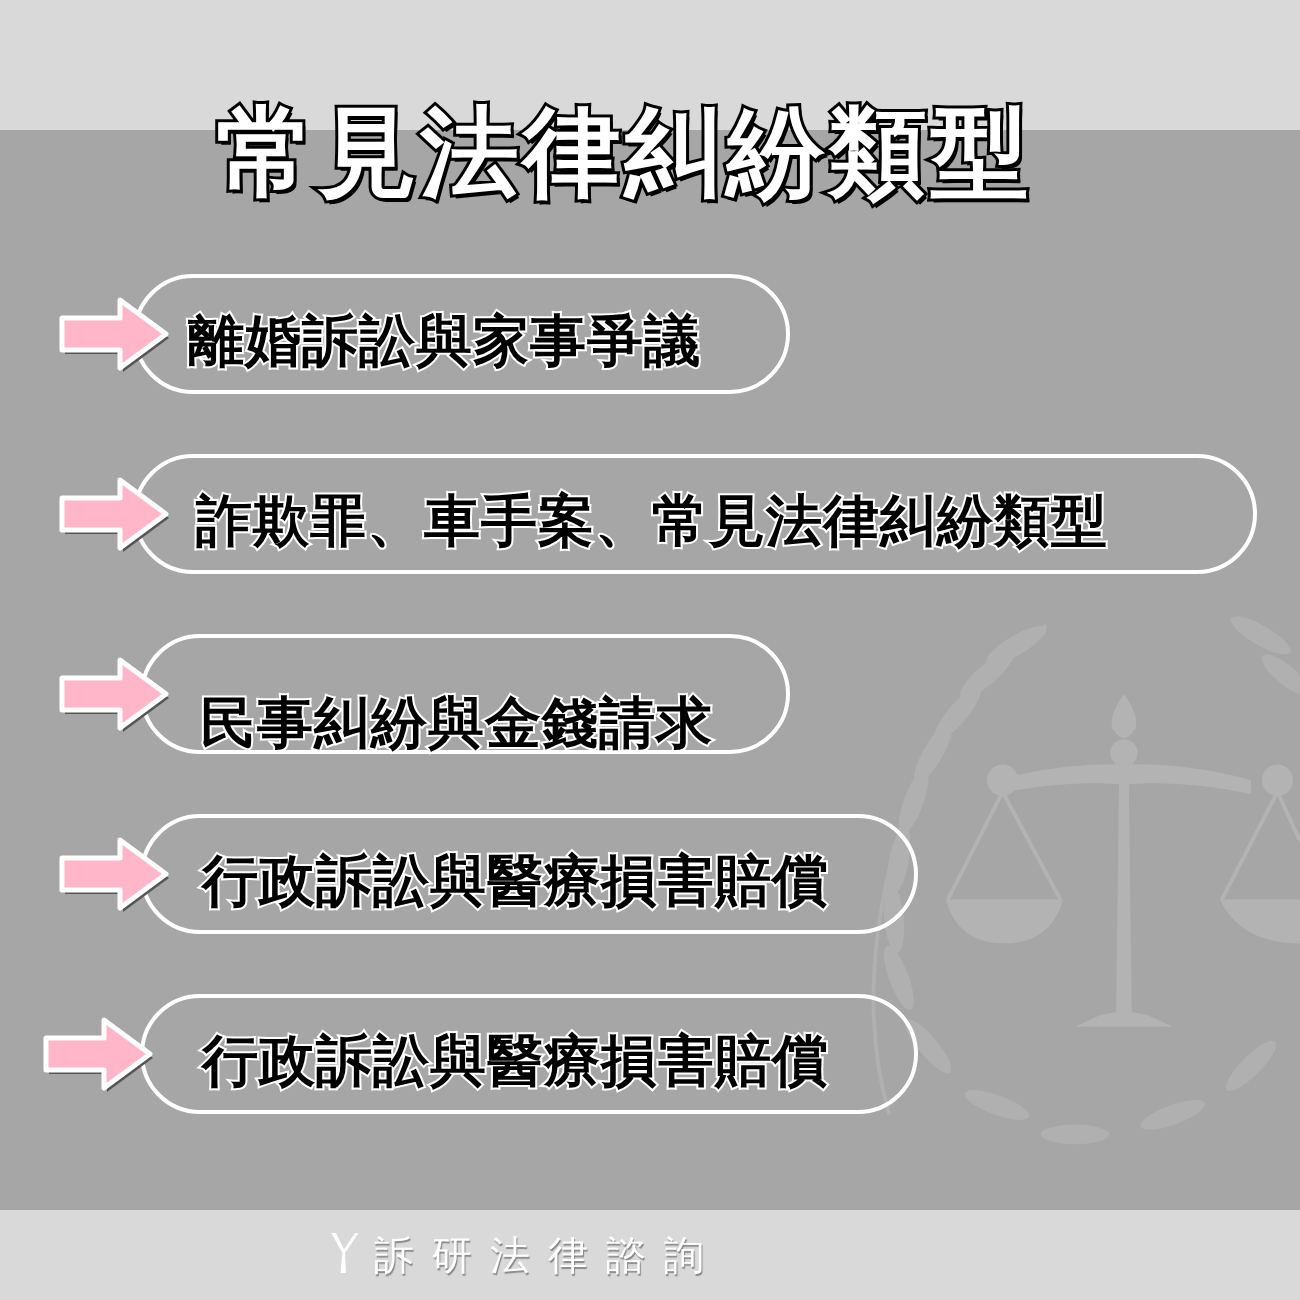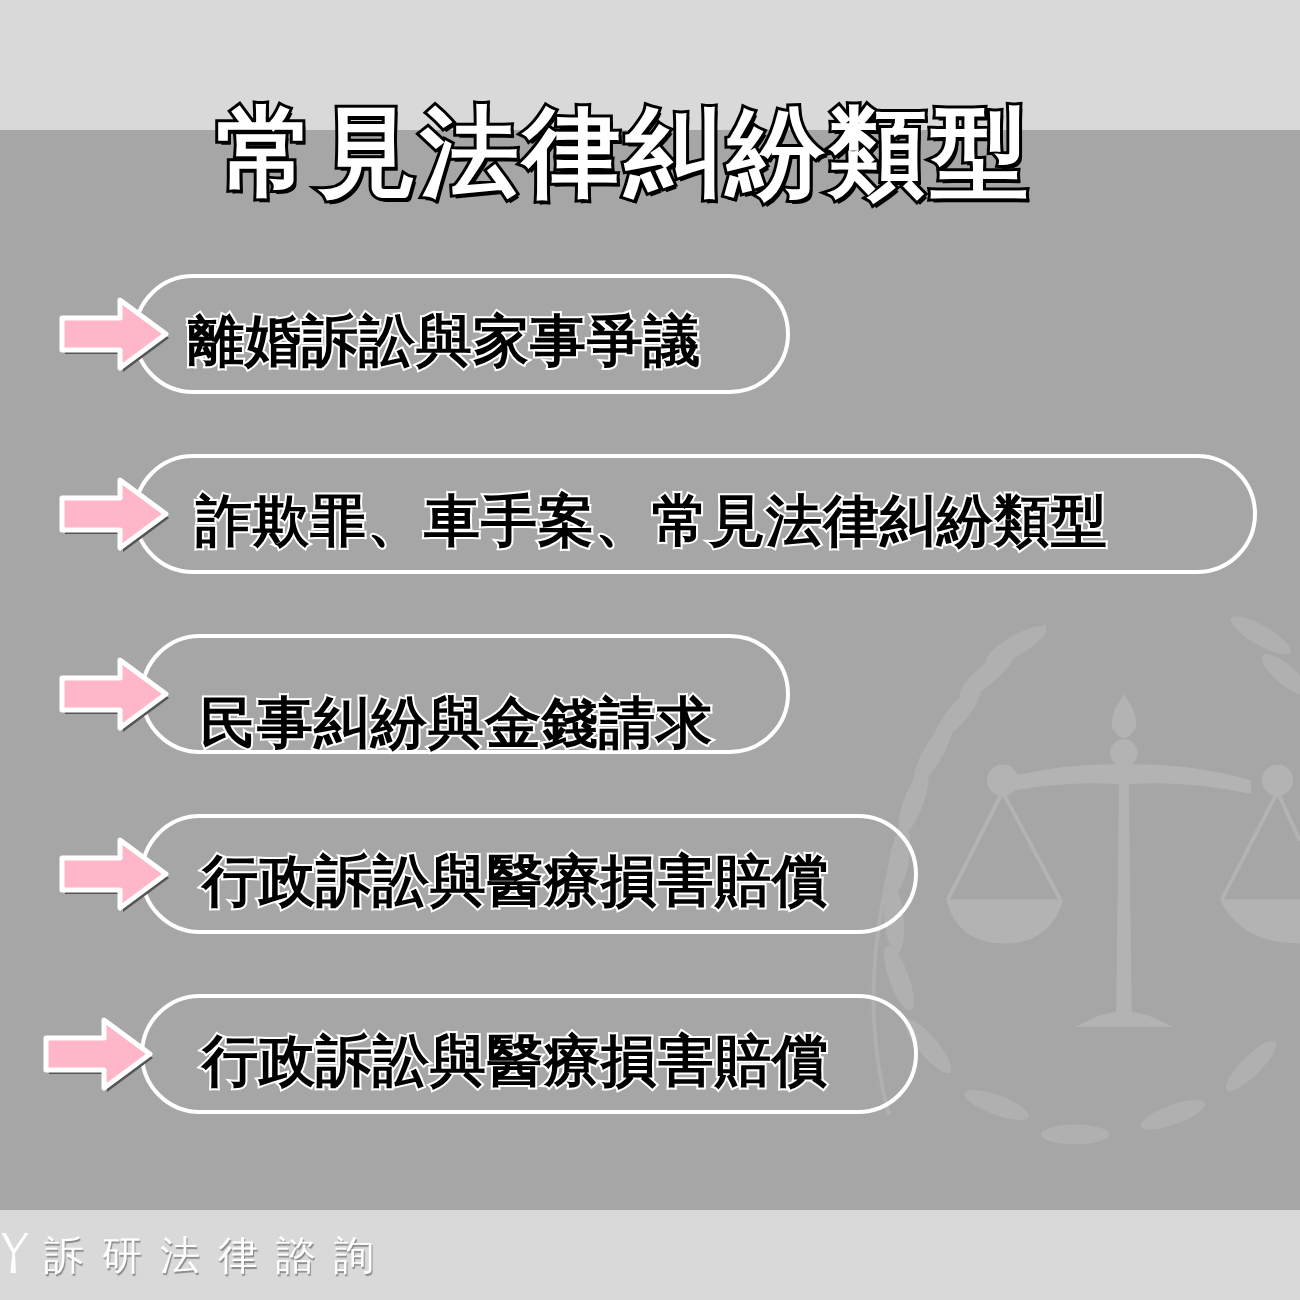--- a/index.html
+++ b/index.html
@@ -13,7 +13,7 @@
   .pill-text{position:absolute;font-size:56px;font-weight:bold;color:#000000;white-space:nowrap;
     -webkit-text-stroke:4px #fff;paint-order:stroke fill;letter-spacing:1px;}
   .arrow{position:absolute;width:112px;height:76px;}
-  .footer{position:absolute;left:0;top:1228px;width:1052px;text-align:left;font-family:"DejaVu Serif","Liberation Serif",serif;font-size:40px;color:#fff;letter-spacing:18px;text-shadow:1px 2px 1px #888;}
+  .footer{position:absolute;left:0;top:1228px;width:1052px;text-align:center;font-family:"DejaVu Serif","Liberation Serif",serif;font-size:40px;color:#fff;letter-spacing:18px;text-shadow:1px 2px 1px #888;}
   .footer .logo{display:inline-block;width:30px;height:40px;vertical-align:-4px;margin-right:14px;}
 </style>
 </head>

